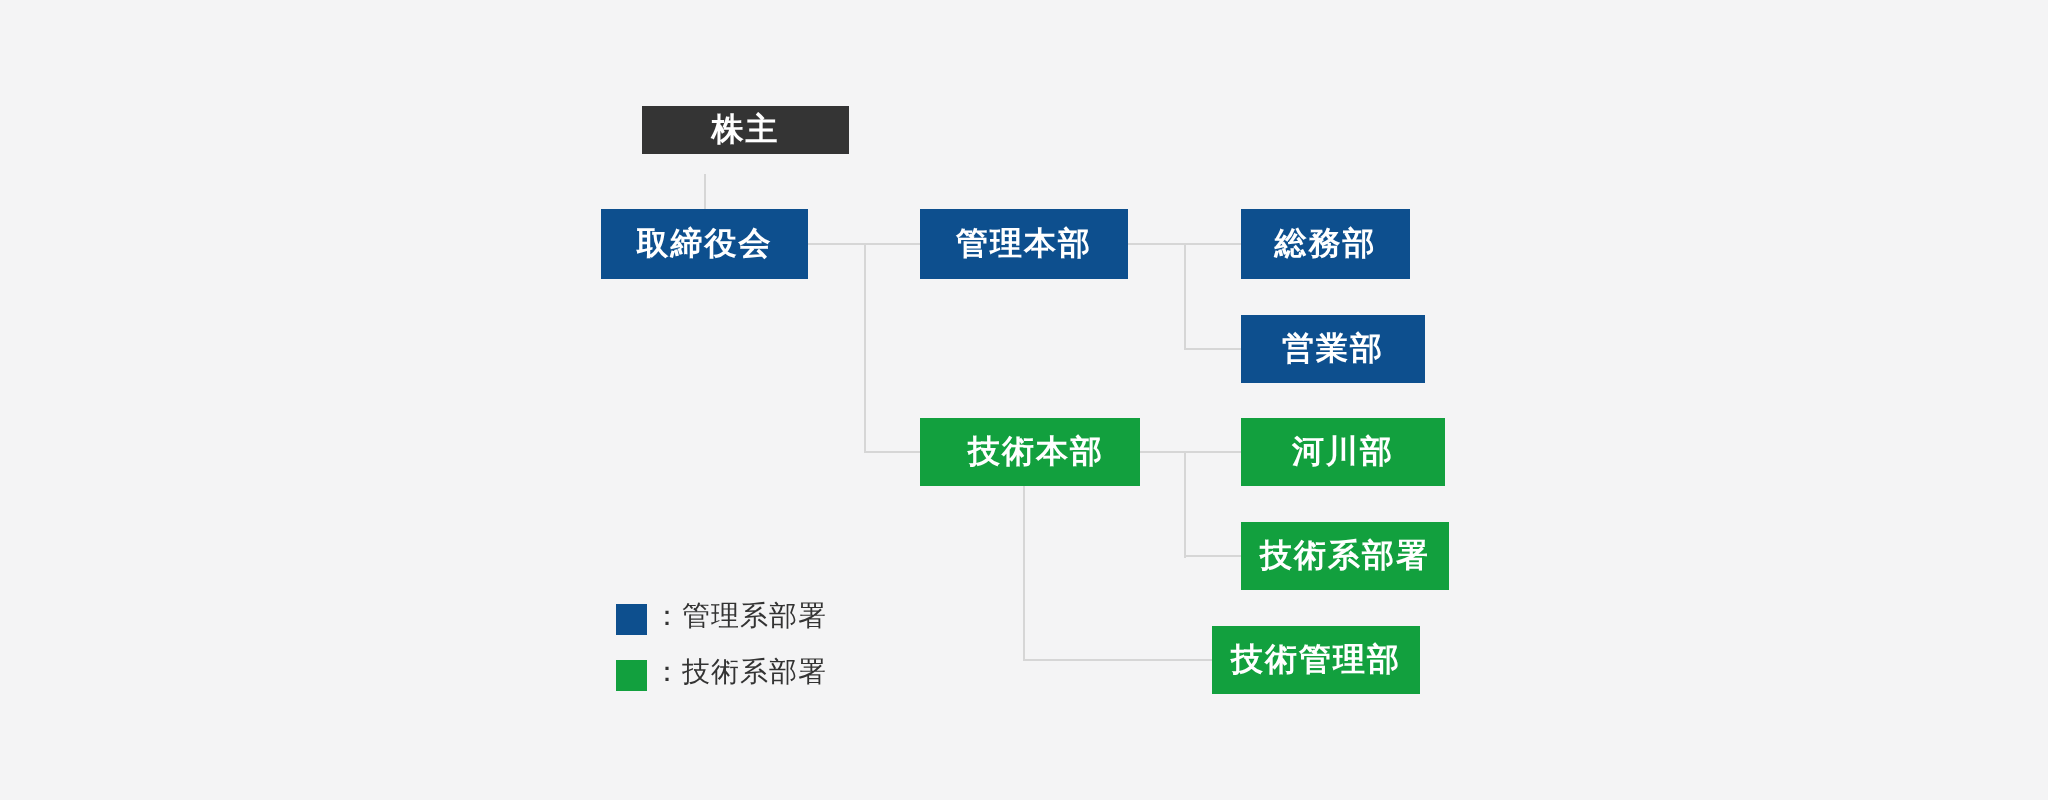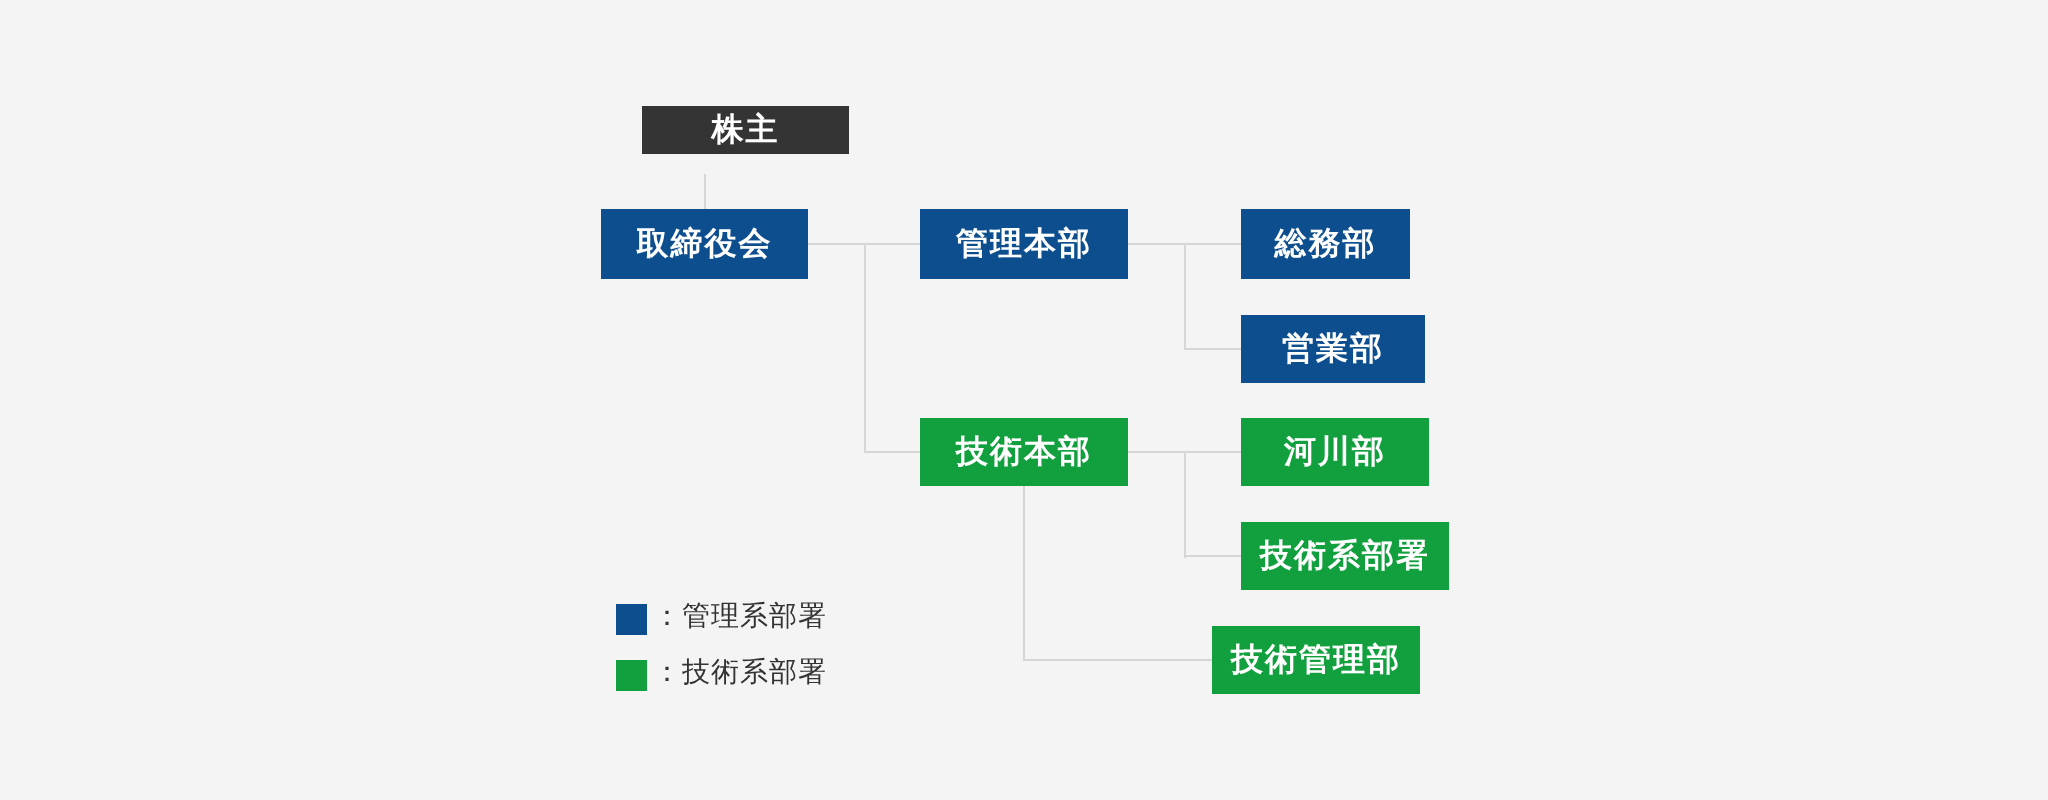--- a/index.html
+++ b/index.html
@@ -38,7 +38,7 @@
   .n-admin-hq        { left: 920px;  top: 209px; width: 208px; height: 70px; }
   .n-general-affairs { left: 1241px; top: 209px; width: 169px; height: 70px; }
   .n-sales           { left: 1241px; top: 315px; width: 184px; height: 68px; }
-  .n-tech-hq         { left: 920px;  top: 418px; width: 208px; height: 68px; }
+  .n-tech-hq         { left: 920px;  top: 418px; width: 208px; height: 68px; padding-left: 12px; }
   .n-river           { left: 1241px; top: 418px; width: 188px; height: 68px; }
   .n-disaster        { left: 1241px; top: 522px; width: 208px; height: 68px; }
   .n-tech-mgmt       { left: 1212px; top: 626px; width: 208px; height: 68px; }

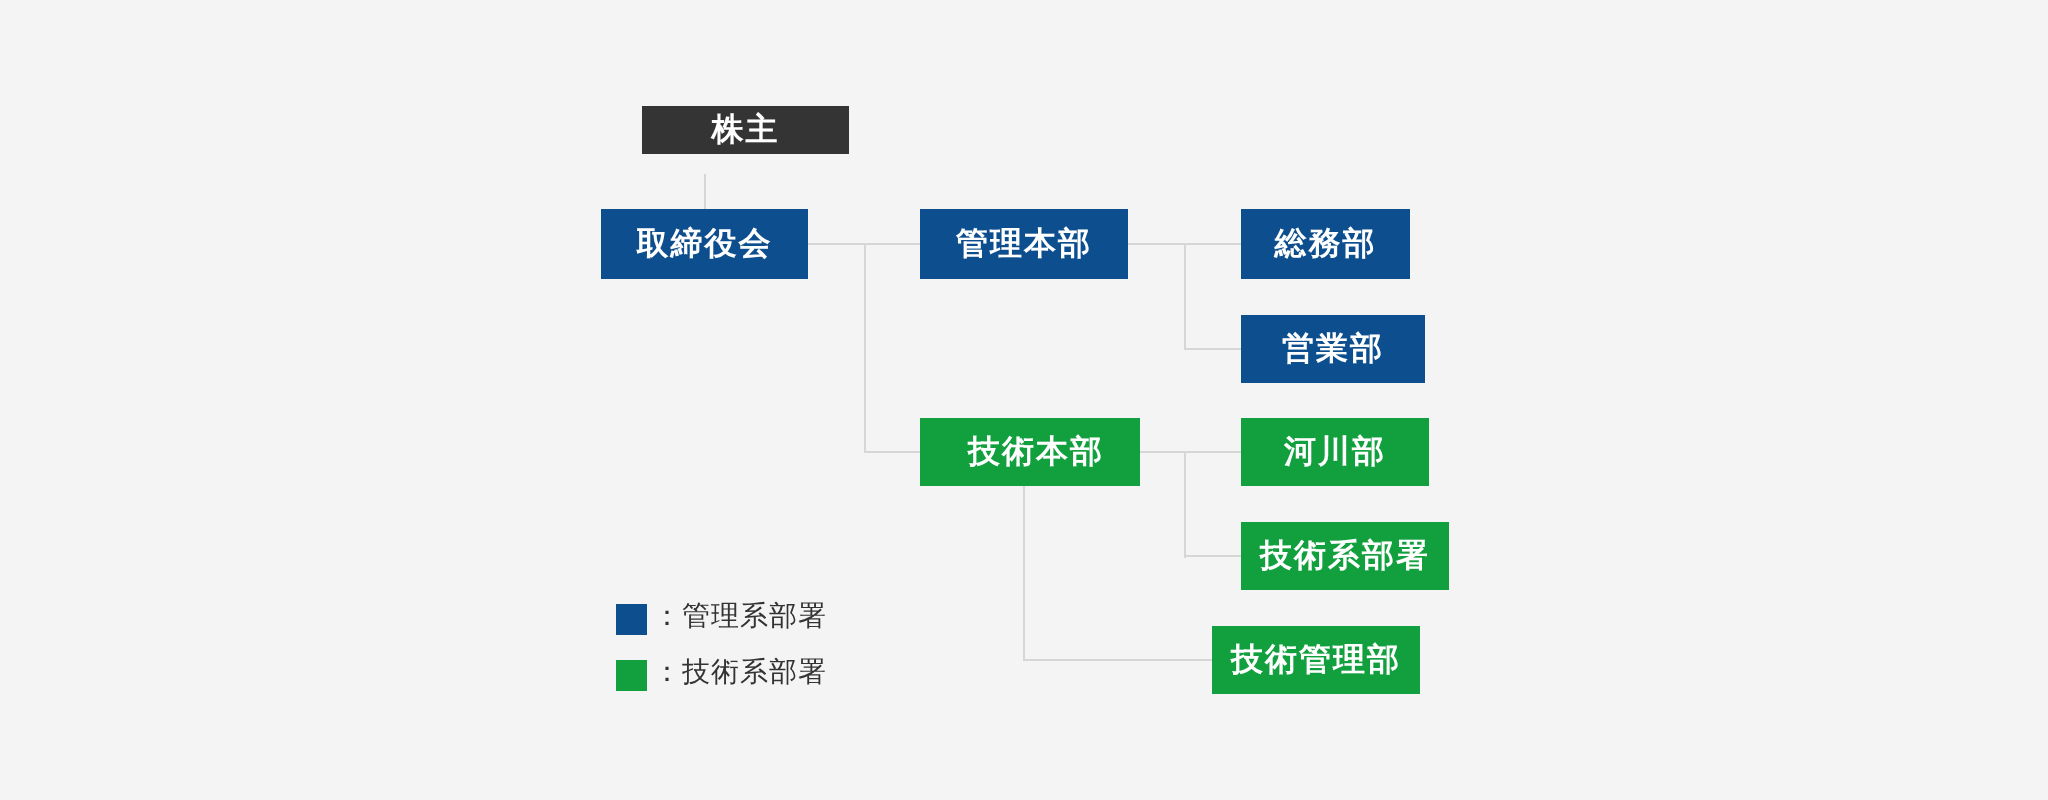--- a/index.html
+++ b/index.html
@@ -39,7 +39,7 @@
   .n-general-affairs { left: 1241px; top: 209px; width: 169px; height: 70px; }
   .n-sales           { left: 1241px; top: 315px; width: 184px; height: 68px; }
   .n-tech-hq         { left: 920px;  top: 418px; width: 208px; height: 68px; padding-left: 12px; }
-  .n-river           { left: 1241px; top: 418px; width: 188px; height: 68px; }
+  .n-river           { left: 1241px; top: 418px; width: 204px; height: 68px; }
   .n-disaster        { left: 1241px; top: 522px; width: 208px; height: 68px; }
   .n-tech-mgmt       { left: 1212px; top: 626px; width: 208px; height: 68px; }
 

